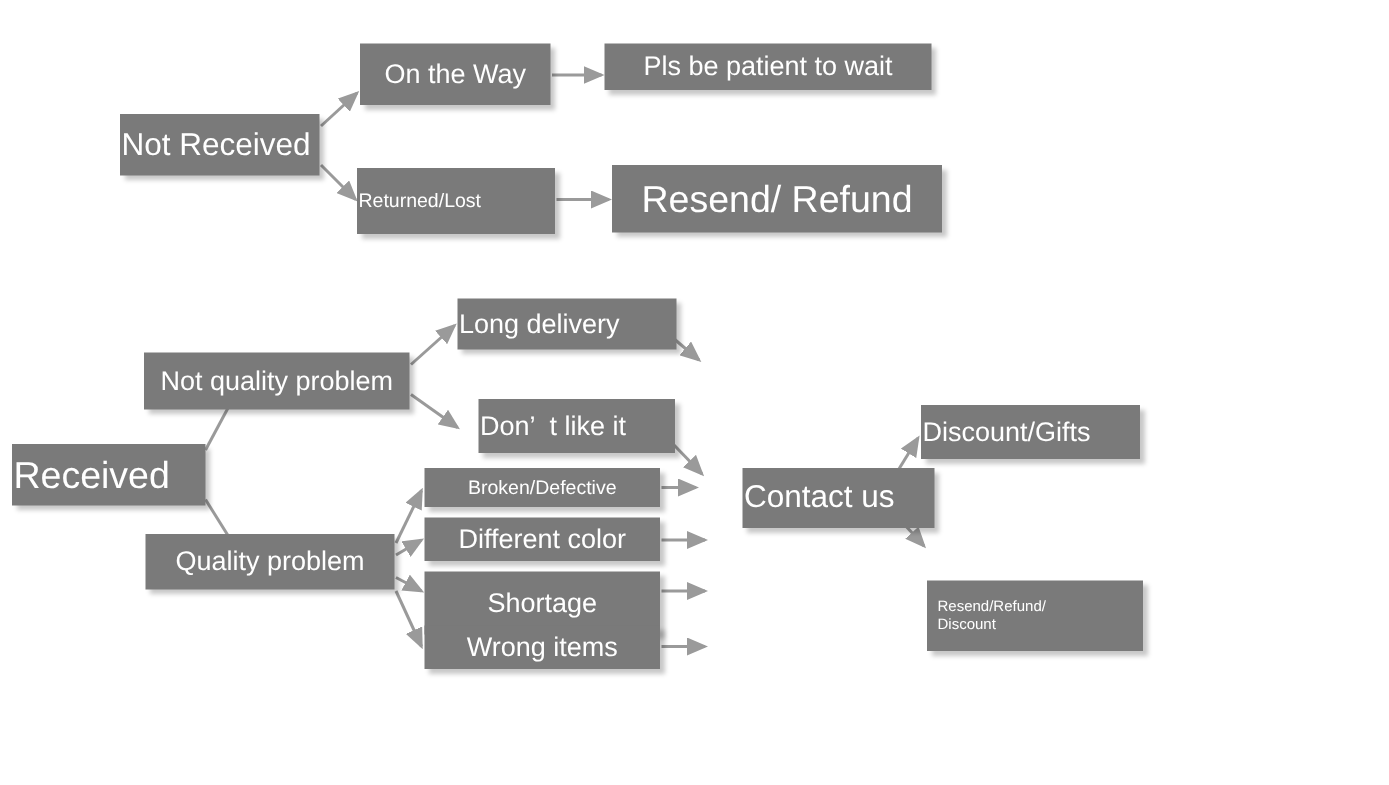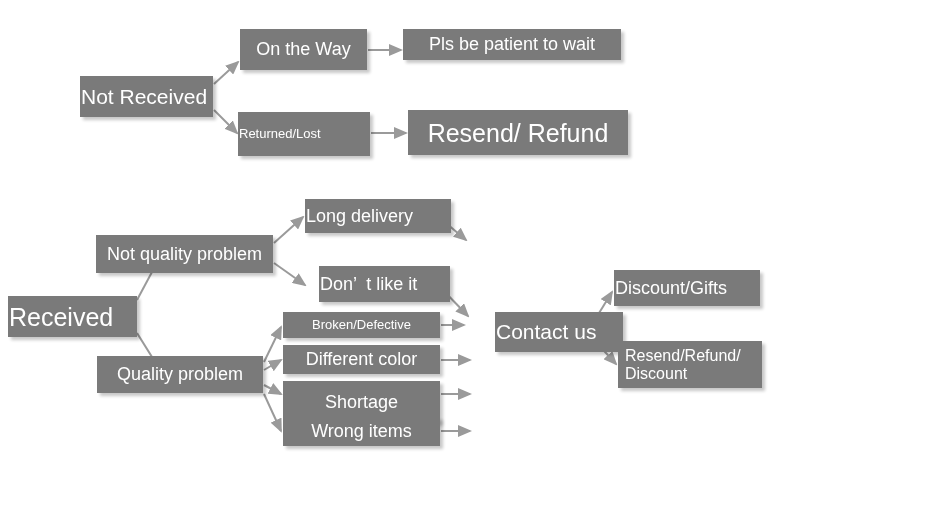--- a/index.html
+++ b/index.html
@@ -51,7 +51,7 @@
   .fs-lg { font-size: 21px; }
   .fs-md { font-size: 18px; }
   .fs-sm { font-size: 13px; }
-  .fs-xs { font-size: 16px; }
+  .fs-xs { font-size: 10px; margin-top: 46px; }
 </style>
 </head>
 <body>

